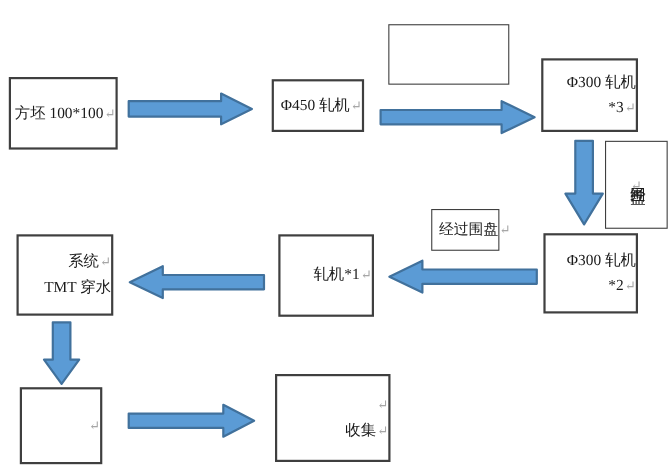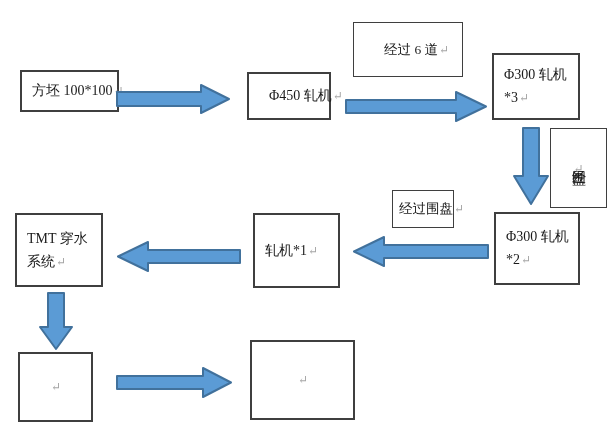--- a/index.html
+++ b/index.html
@@ -54,7 +54,6 @@
   </div>
 
   <div class="label-box" style="left:353px;top:22px;width:110px;height:55px">
-    <div class="line" style="padding-left:30px"><span>经过 6 道</span><span class="pilcrow">↵</span></div>
   </div>
 
   <div class="node" style="left:492px;top:53px;width:88px;height:67px">

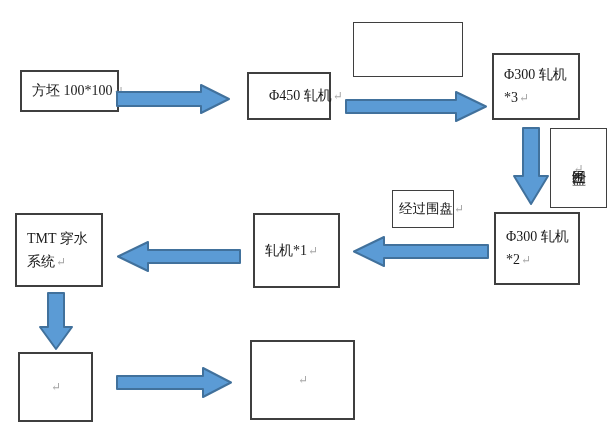--- a/index.html
+++ b/index.html
@@ -14,7 +14,7 @@
     position:absolute; background:#fff;
     border:2px solid var(--box-border, #3f3f3f);
     box-sizing:border-box; font-size:14px;
-    display:flex; flex-direction:column; justify-content:center;
+    display:flex; flex-direction:column; justify-content:center;align-items:flex-end;
   }
   .node .line { padding-left:10px; line-height:23px; white-space:nowrap; }
   .label-box {

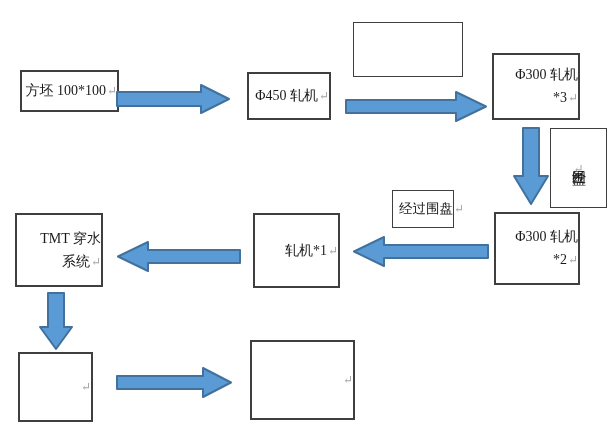--- a/index.html
+++ b/index.html
@@ -45,7 +45,7 @@
 
 <div id="canvas">
 
-  <div class="node" style="left:20px;top:70px;width:99px;height:42px">
+  <div class="node" style="left:8px;top:70px;width:99px;height:66px">
     <div class="line"><span>方坯 100*100</span><span class="pilcrow">↵</span></div>
   </div>
 

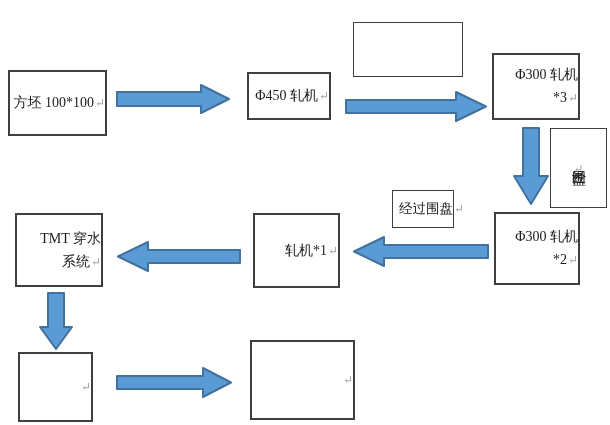--- a/index.html
+++ b/index.html
@@ -79,8 +79,8 @@
   </div>
 
   <div class="node" style="left:15px;top:213px;width:88px;height:74px">
+    <div class="line"><span>系统</span><span class="pilcrow">↵</span></div>
     <div class="line"><span>TMT 穿水</span></div>
-    <div class="line"><span>系统</span><span class="pilcrow">↵</span></div>
   </div>
 
   <div class="node centered" style="left:18px;top:352px;width:75px;height:70px">

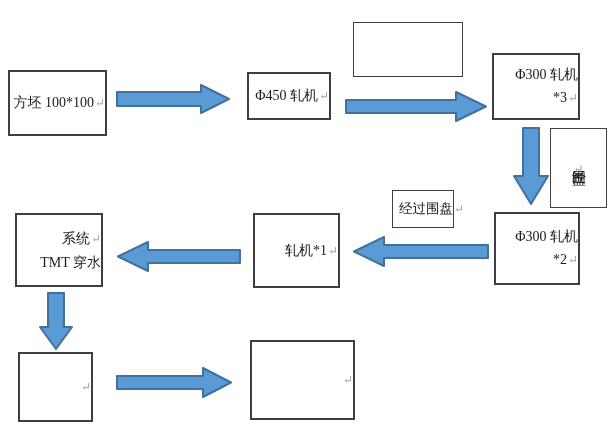--- a/index.html
+++ b/index.html
@@ -89,6 +89,7 @@
 
   <div class="node centered" style="left:250px;top:340px;width:105px;height:80px">
     <div class="line"><span class="pilcrow">↵</span></div>
+    <div class="line"><span>收集</span><span class="pilcrow">↵</span></div>
   </div>
 
   <div class="arrow" style="left:115px;top:83px;width:116px;height:32px">

